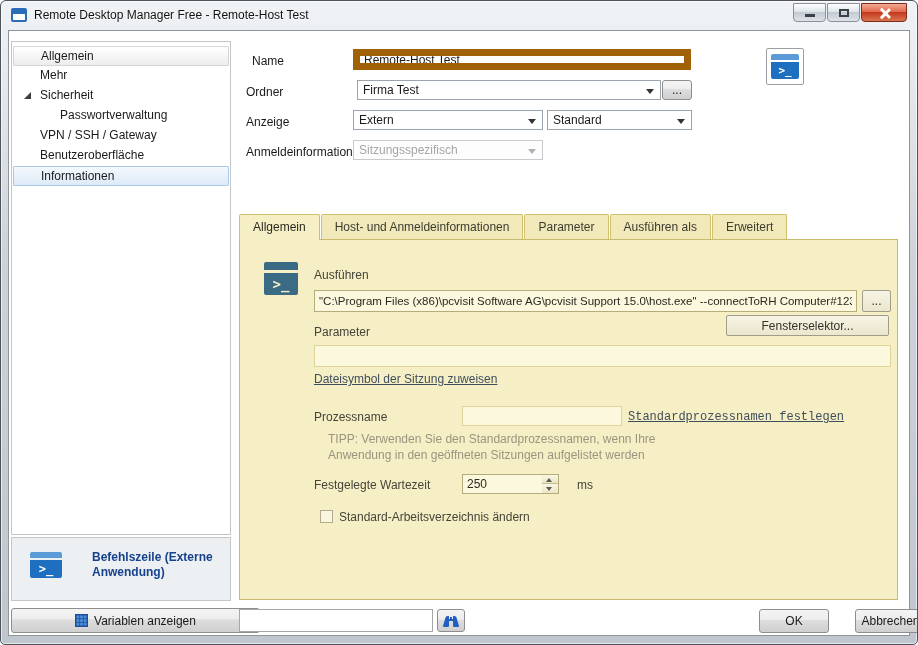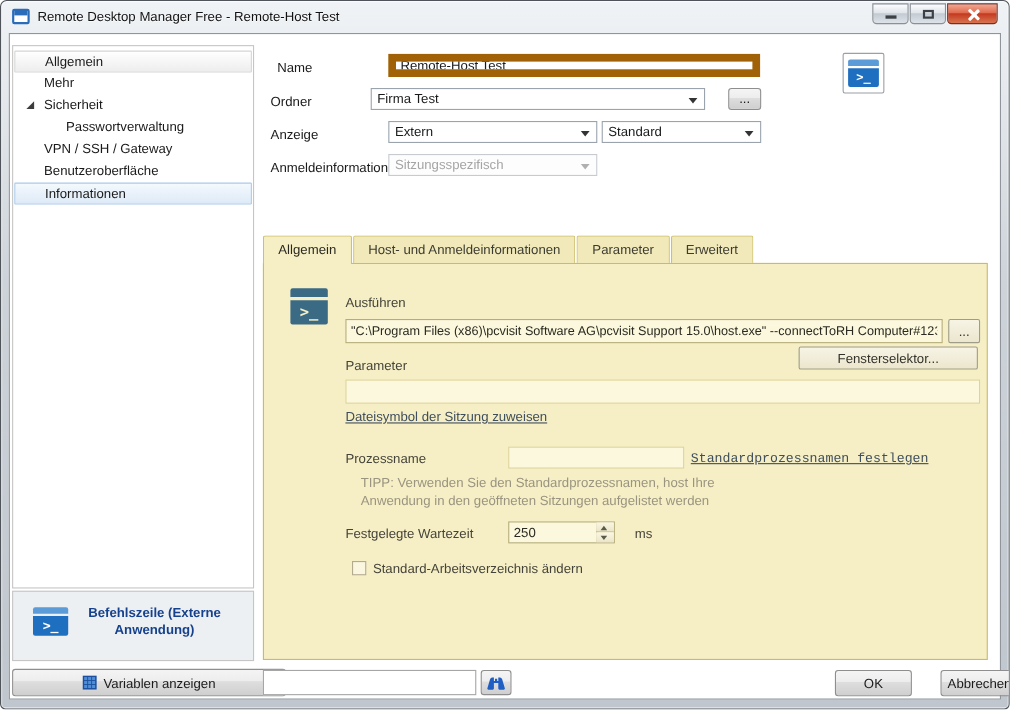--- a/index.html
+++ b/index.html
@@ -138,7 +138,7 @@
     <input class="tinput" style="left: 344px; top: 18px; width: 338px; height: 21px;" value="Remote-Host Test">
 
     <div class="flabel" style="left:237px; top:51px;">Ordner</div>
-    <div class="combo" style="left:328px; top:49px; width:304px; height:20px;"><span>Firma Test</span><span class="arrow"></span></div>
+    <div class="combo" style="left:348px; top:49px; width:304px; height:20px;"><span>Firma Test</span><span class="arrow"></span></div>
     <button class="btn7" style="left:653px; top:49px; width:30px; height:20px;">...</button>
 
     <div class="flabel" style="left:237px; top:81px;">Anzeige</div>

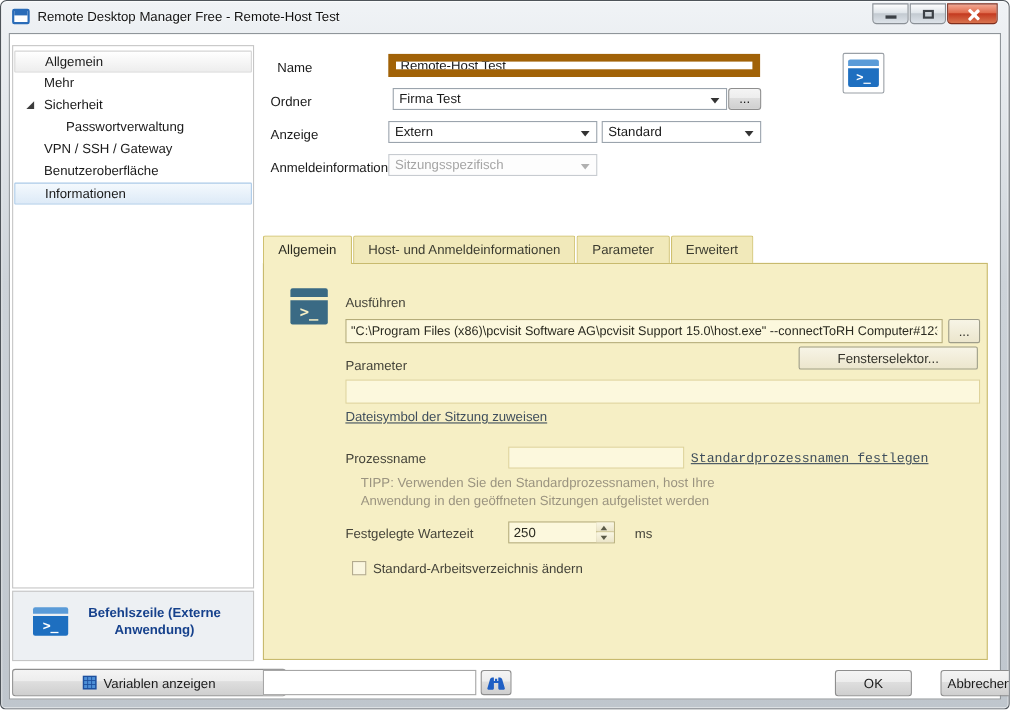--- a/index.html
+++ b/index.html
@@ -160,6 +160,7 @@
         <div class="tab active">Allgemein</div>
         <div class="tab">Host- und Anmeldeinformationen</div>
         <div class="tab">Parameter</div>
+        <div class="tab">Ausführen als</div>
         <div class="tab">Erweitert</div>
       </div>
       <div class="tab-body">

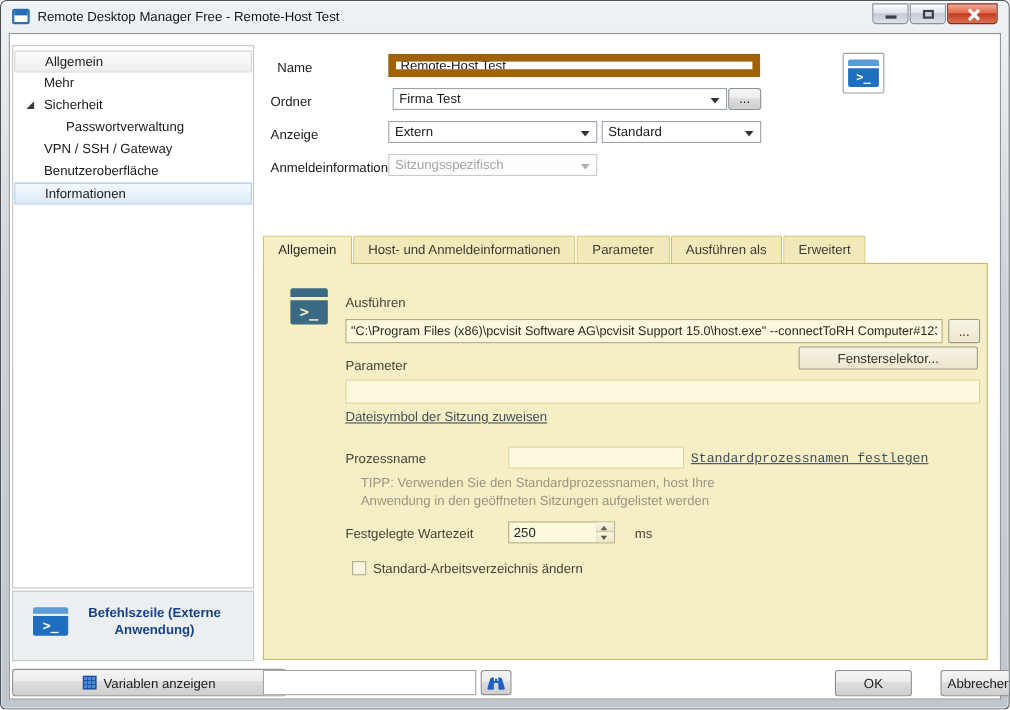--- a/index.html
+++ b/index.html
@@ -185,7 +185,7 @@
         <input class="yinput soft" style="left: 222px; top: 166px; width: 160px; height: 20px;" value="">
         <div class="ylink" style="left:388px; top:170px;font-family:Liberation Mono, monospace;">Standardprozessnamen festlegen</div>
 
-        <div class="tipp" style="left:88px; top:192px;">TIPP: Verwenden Sie den Standardprozessnamen, host Ihre</div>
+        <div class="tipp" style="left:88px; top:192px;">TIPP: Verwenden Sie den Standardprozessnamen, wenn Ihre</div>
         <div class="tipp" style="left:88px; top:208px;">Anwendung in den geöffneten Sitzungen aufgelistet werden</div>
 
         <div class="ylabel" style="left:74px; top:238px;">Festgelegte Wartezeit</div>

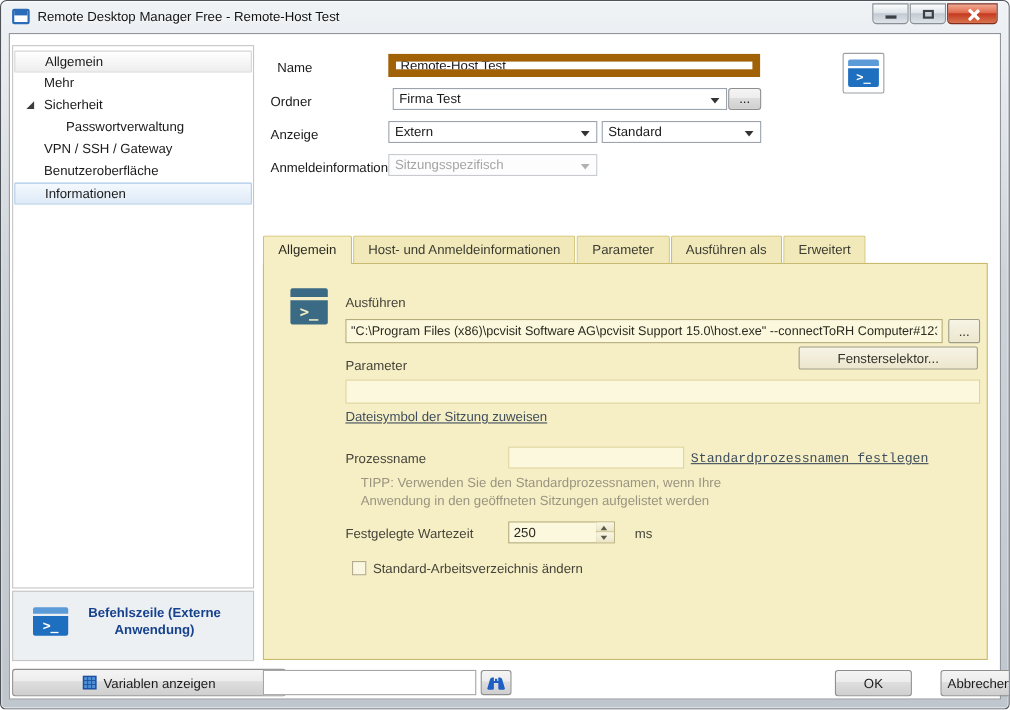--- a/index.html
+++ b/index.html
@@ -43,7 +43,7 @@
 
   
   .type-panel { left:2px; top:506px; width:220px; height:64px; background:#edf0f3; border:1px solid #c5c5c5; }
-  .type-text { position:absolute; left:56px; top:12px; width:145px; font-weight:bold; color:#16418c; line-height:15px;text-align:center; }
+  .type-text { position:absolute; left:80px; top:12px; width:145px; font-weight:bold; color:#16418c; line-height:15px; }
 
   
   .console-ico { position:absolute; }

